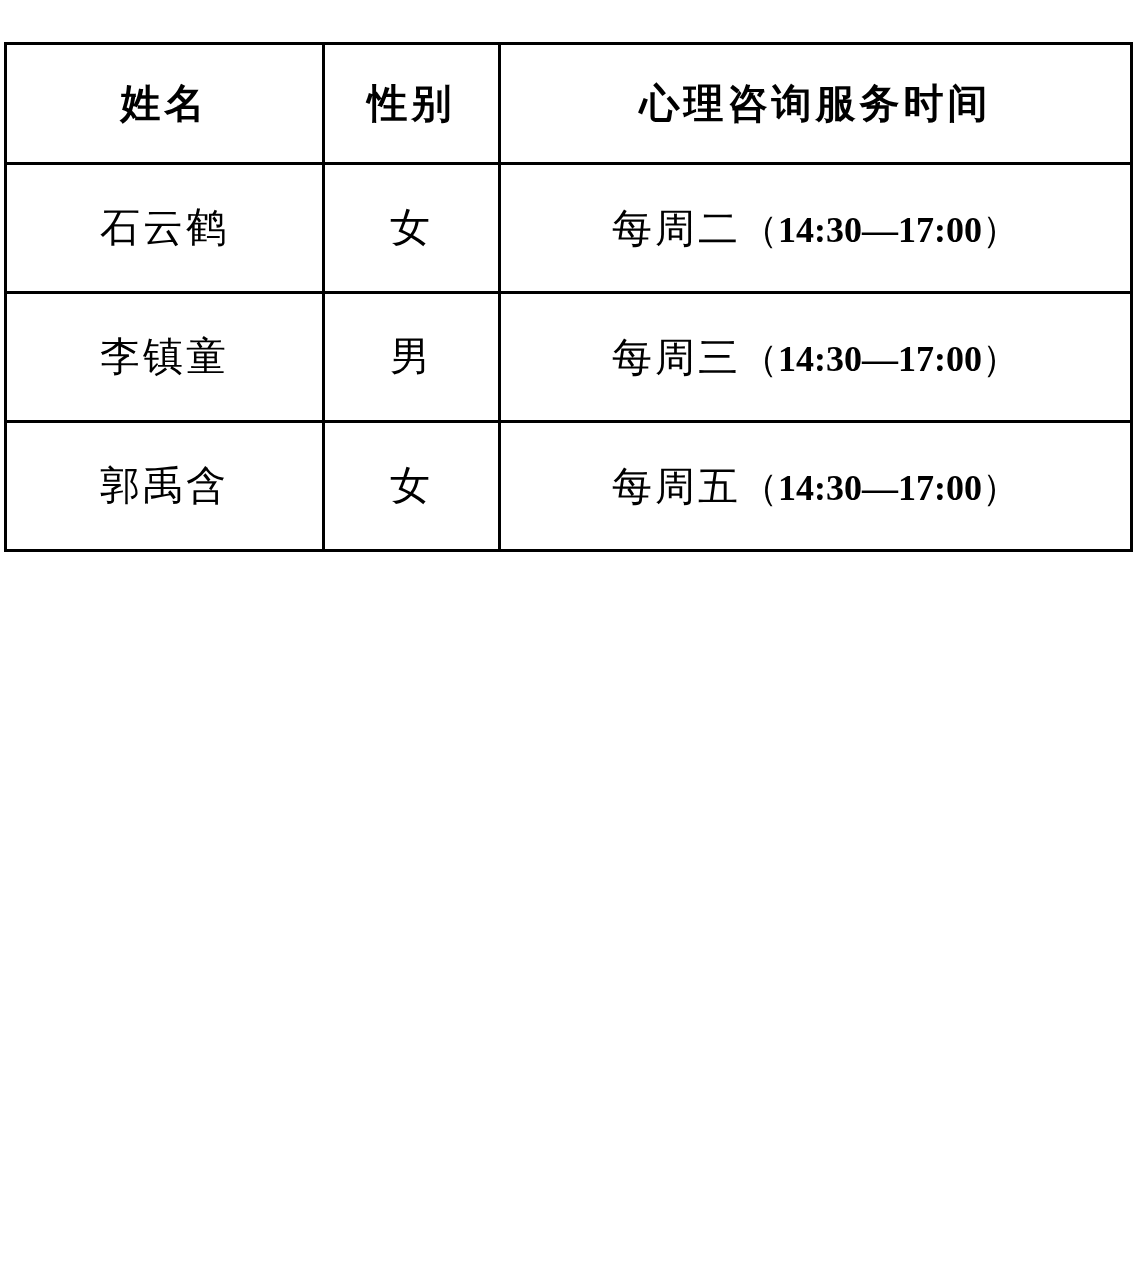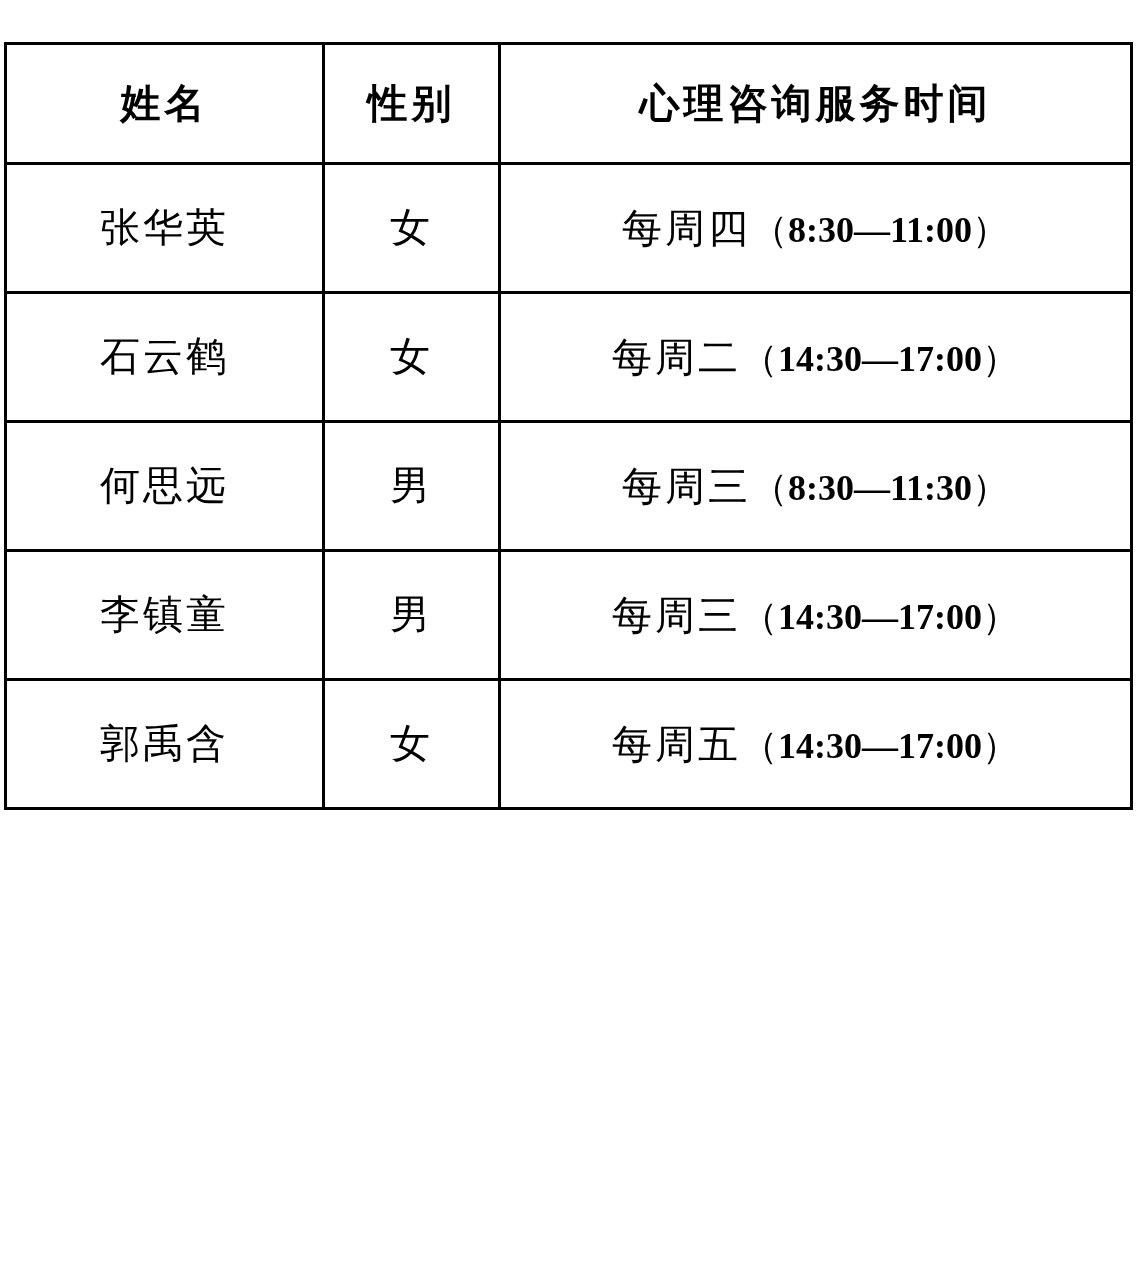--- a/index.html
+++ b/index.html
@@ -92,11 +92,6 @@
     </thead>
     <tbody>
       <tr class="body-row">
-        <td class="cn">张华英</td>
-        <td class="cn">女</td>
-        <td class="timecell"><span class="day">每周四</span><span class="paren">（</span><span class="hours">8:30—11:00</span><span class="paren">）</span></td>
-      </tr>
-      <tr class="body-row">
         <td class="cn">石云鹤</td>
         <td class="cn">女</td>
         <td class="timecell"><span class="day">每周二</span><span class="paren">（</span><span class="hours">14:30—17:00</span><span class="paren">）</span></td>

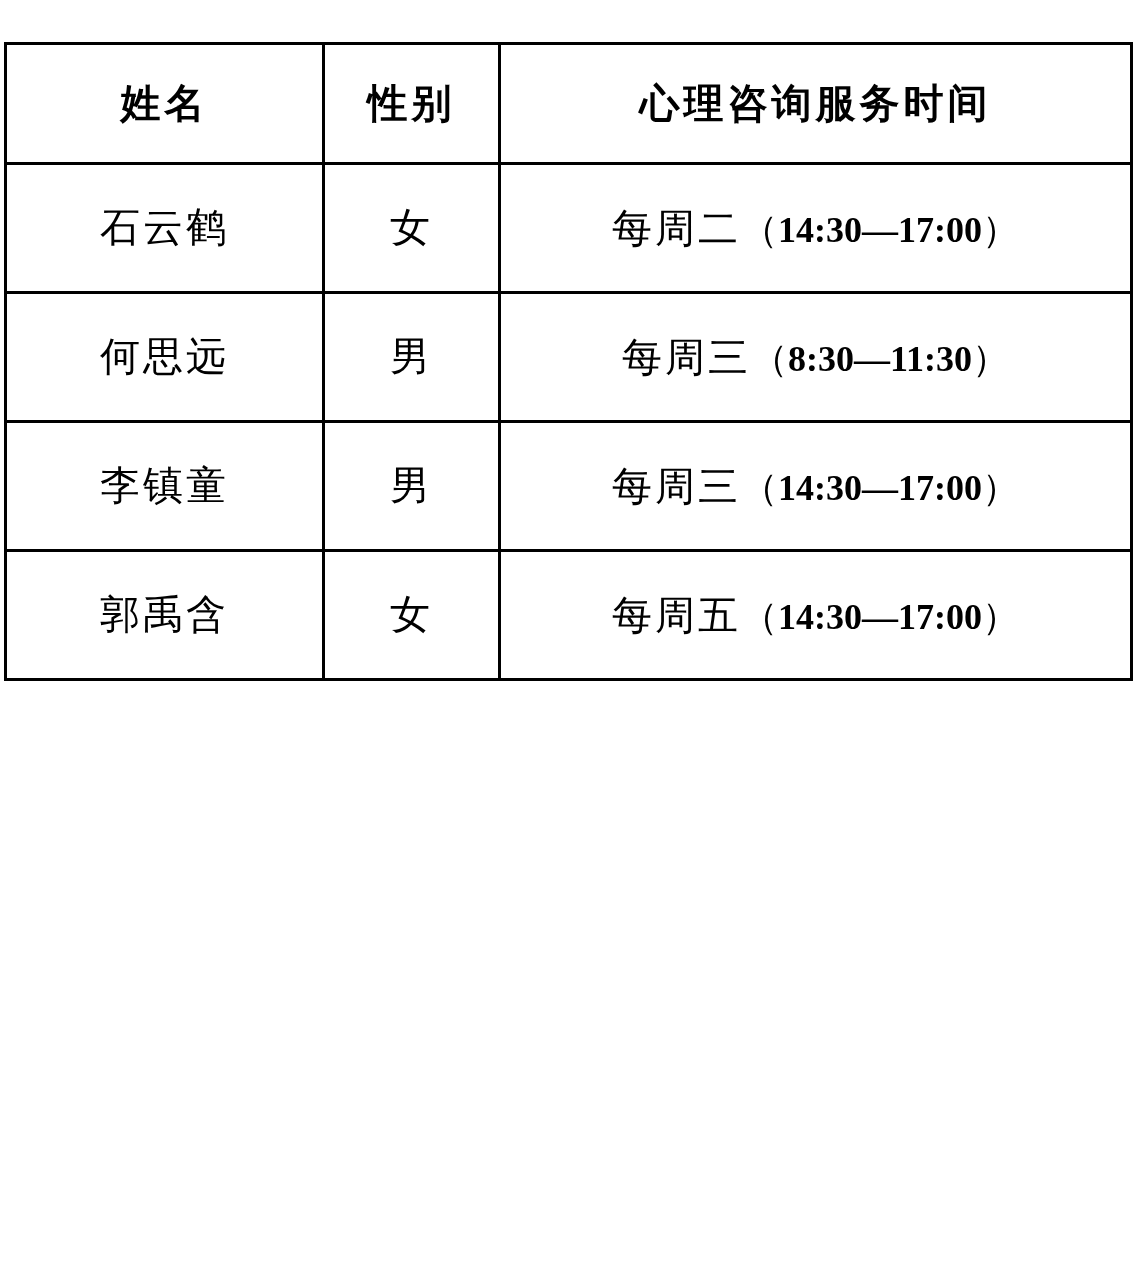--- a/index.html
+++ b/index.html
@@ -97,11 +97,6 @@
         <td class="timecell"><span class="day">每周二</span><span class="paren">（</span><span class="hours">14:30—17:00</span><span class="paren">）</span></td>
       </tr>
       <tr class="body-row">
-        <td class="cn">何思远</td>
-        <td class="cn">男</td>
-        <td class="timecell"><span class="day">每周三</span><span class="paren">（</span><span class="hours">8:30—11:30</span><span class="paren">）</span></td>
-      </tr>
-      <tr class="body-row">
         <td class="cn">李镇童</td>
         <td class="cn">男</td>
         <td class="timecell"><span class="day">每周三</span><span class="paren">（</span><span class="hours">14:30—17:00</span><span class="paren">）</span></td>

